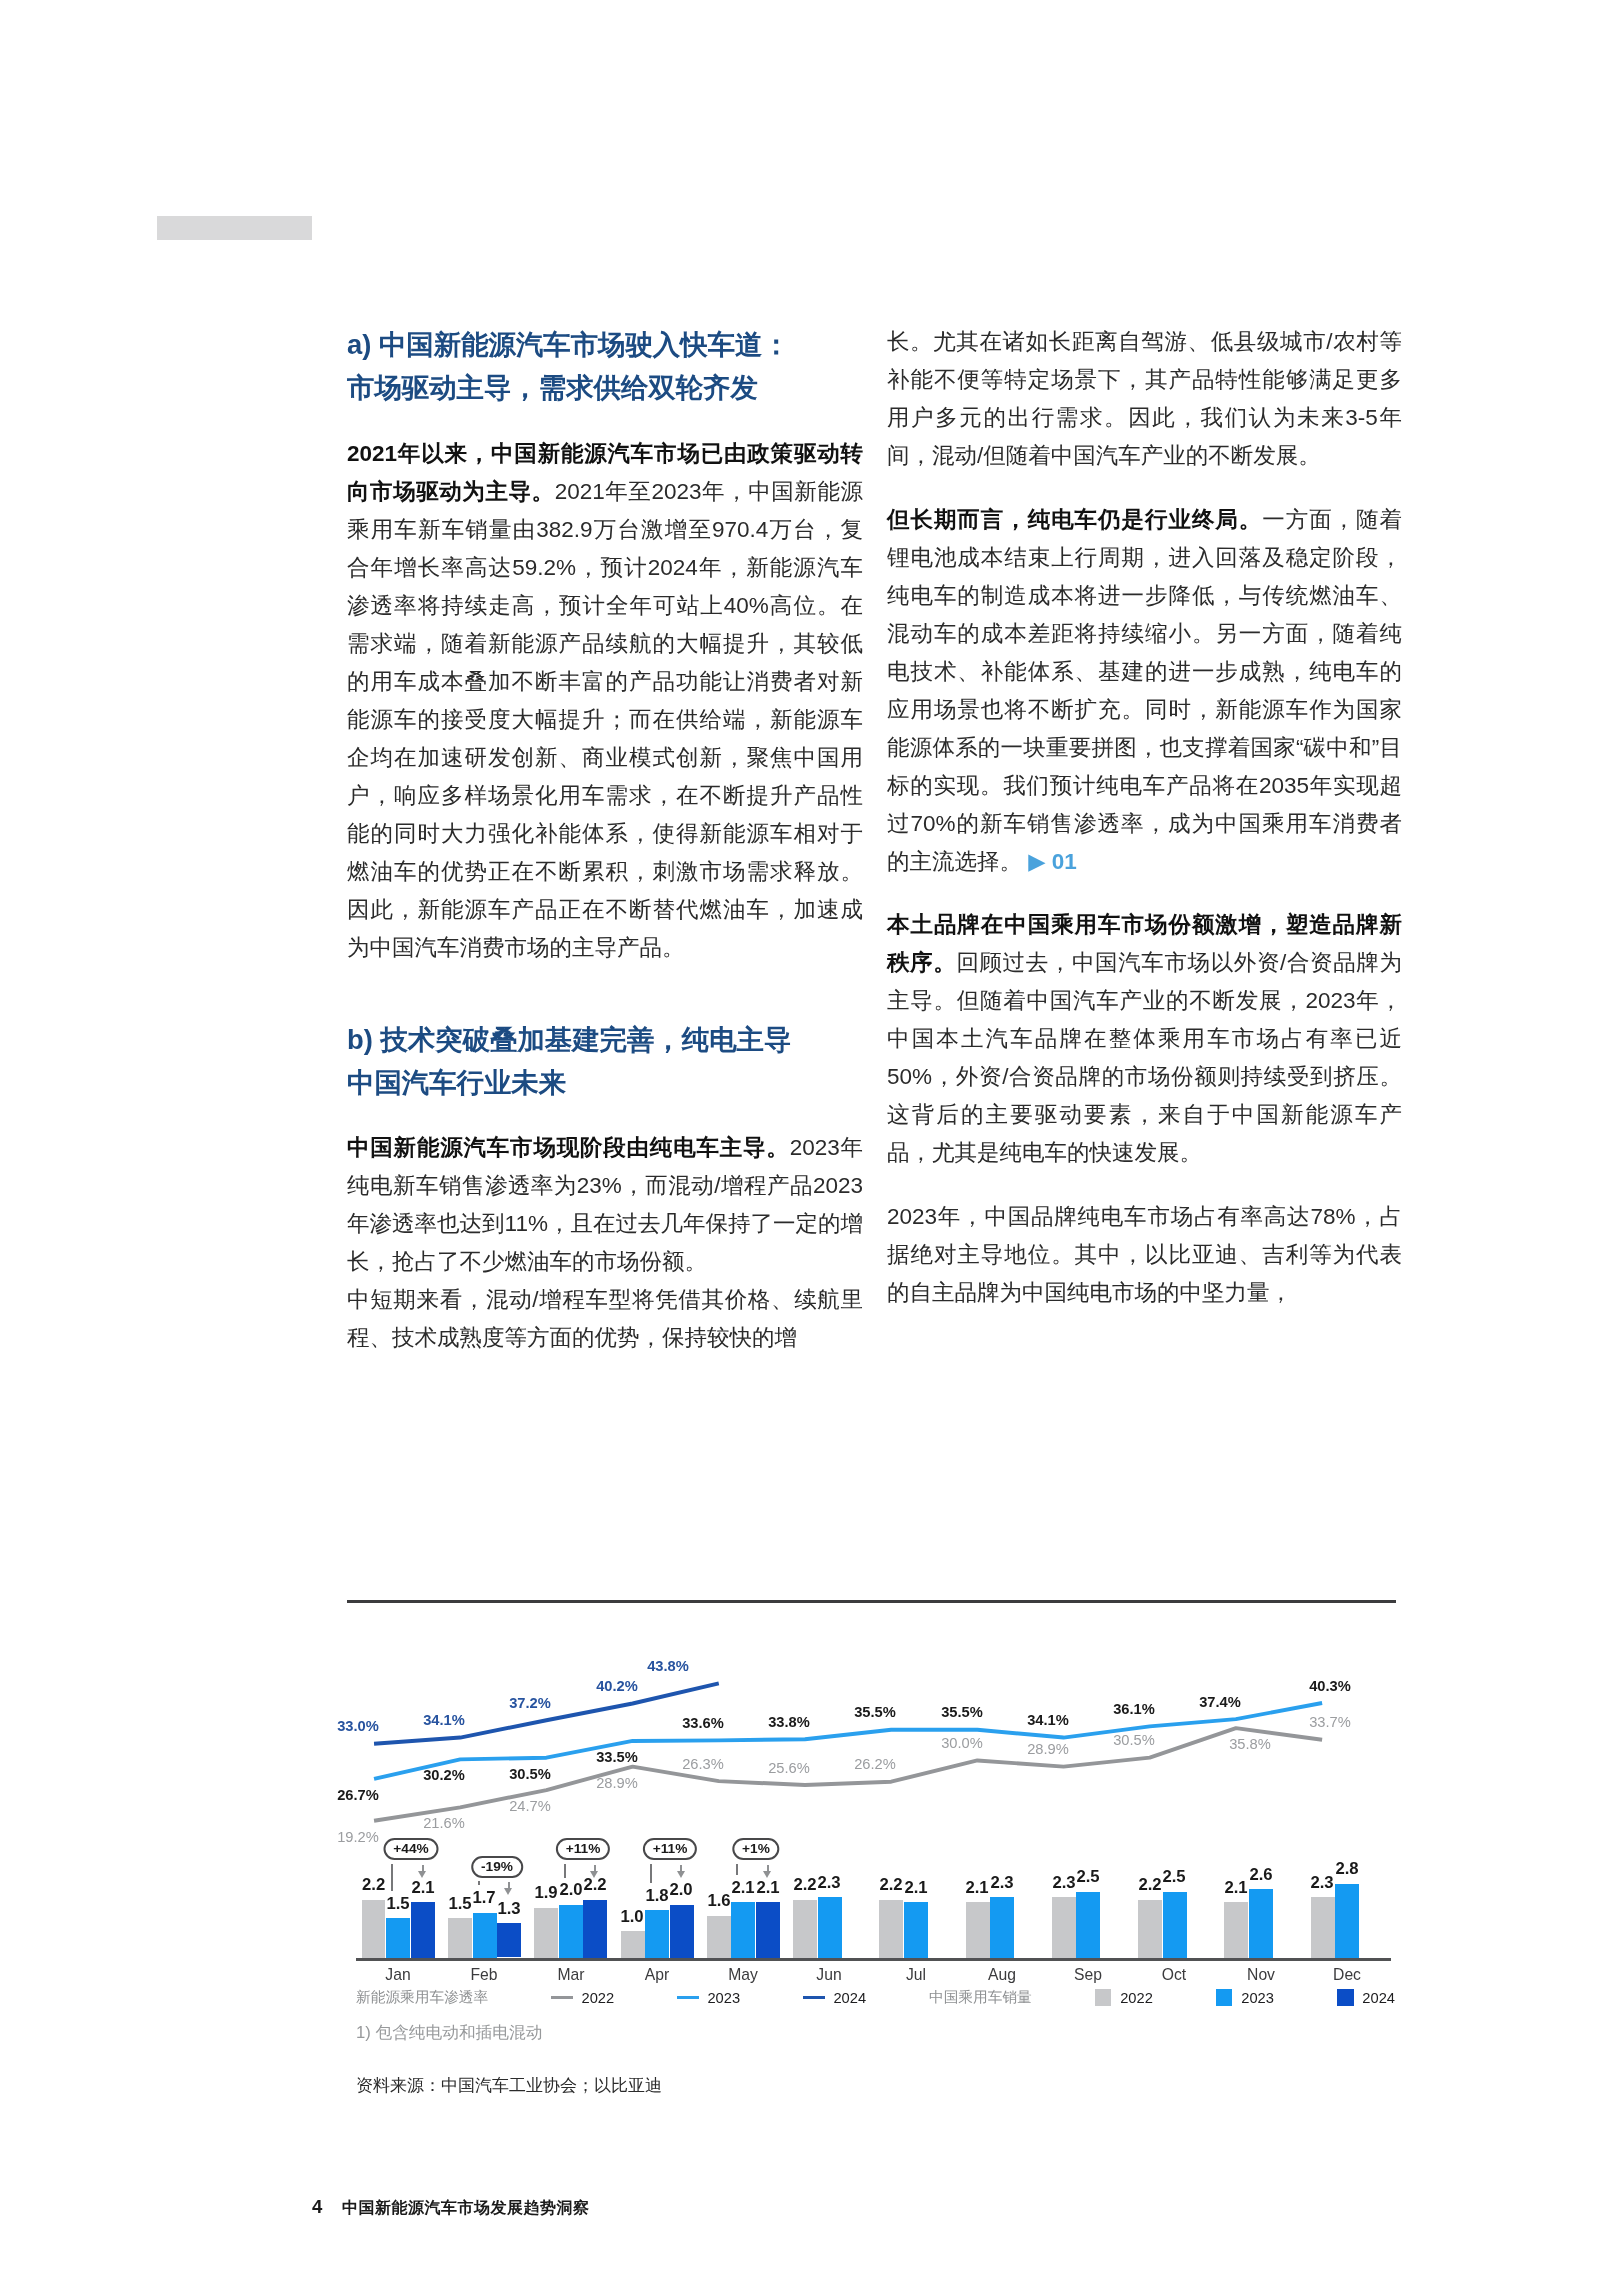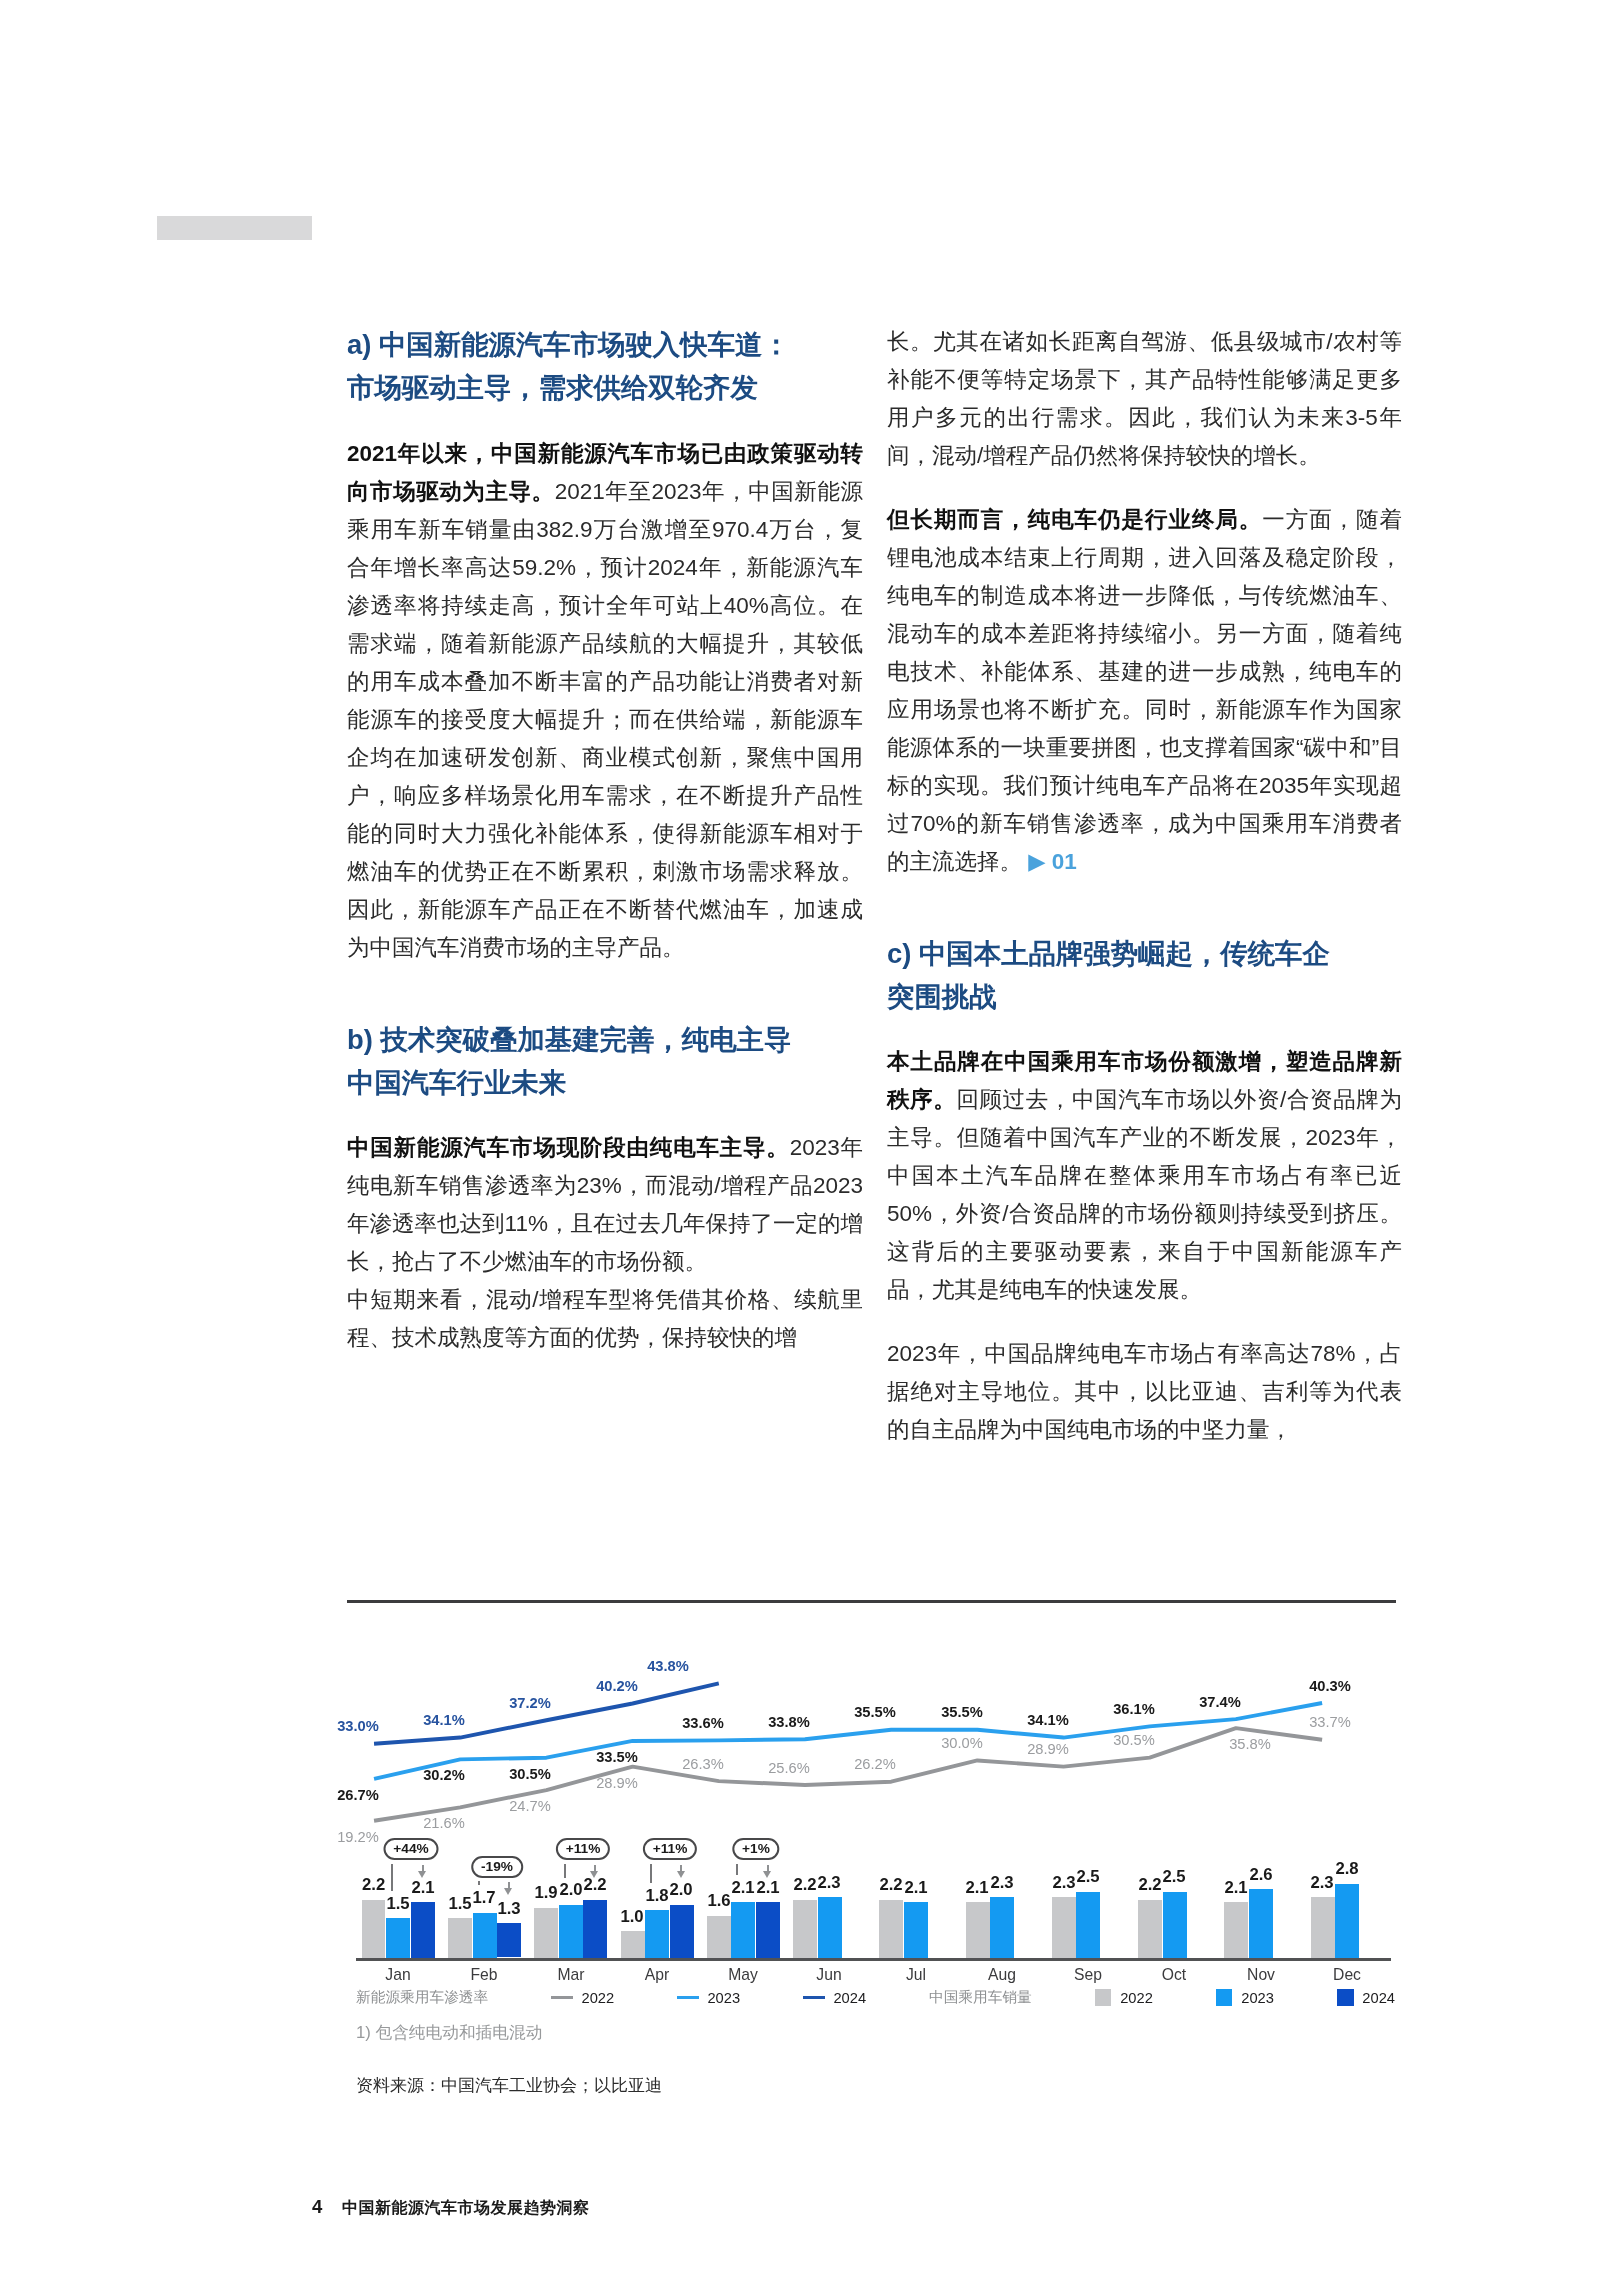--- a/index.html
+++ b/index.html
@@ -69,7 +69,7 @@
   </div>
 
   <div class="col col-right">
-    <p class="body">长。尤其在诸如长距离自驾游、低县级城市/农村等补能不便等特定场景下，其产品特性能够满足更多用户多元的出行需求。因此，我们认为未来3-5年间，混动/增程产品仍然将保持较快的增长。</p>
+    <p class="body">长。尤其在诸如长距离自驾游、低县级城市/农村等补能不便等特定场景下，其产品特性能够满足更多用户多元的出行需求。因此，我们认为未来3-5年间，混动/但随着中国汽车产业的不断发展。</p>
     <p class="body"><strong>但长期而言，纯电车仍是行业终局。</strong><span>一方面，随着锂电池成本结束上行周期，进入回落及稳定阶段，纯电车的制造成本将进一步降低，与传统燃油车、混动车的成本差距将持续缩小。另一方面，随着纯电技术、补能体系、基建的进一步成熟，纯电车的应用场景也将不断扩充。同时，新能源车作为国家能源体系的一块重要拼图，也支撑着国家“碳中和”目标的实现。我们预计纯电车产品将在2035年实现超过70%的新车销售渗透率，成为中国乘用车消费者的主流选择。</span> <span class="ref">▶ 01</span></p>
 
     <h3 class="sec"><span>c) 中国本土品牌强势崛起，传统车企</span><br><span>突围挑战</span></h3>

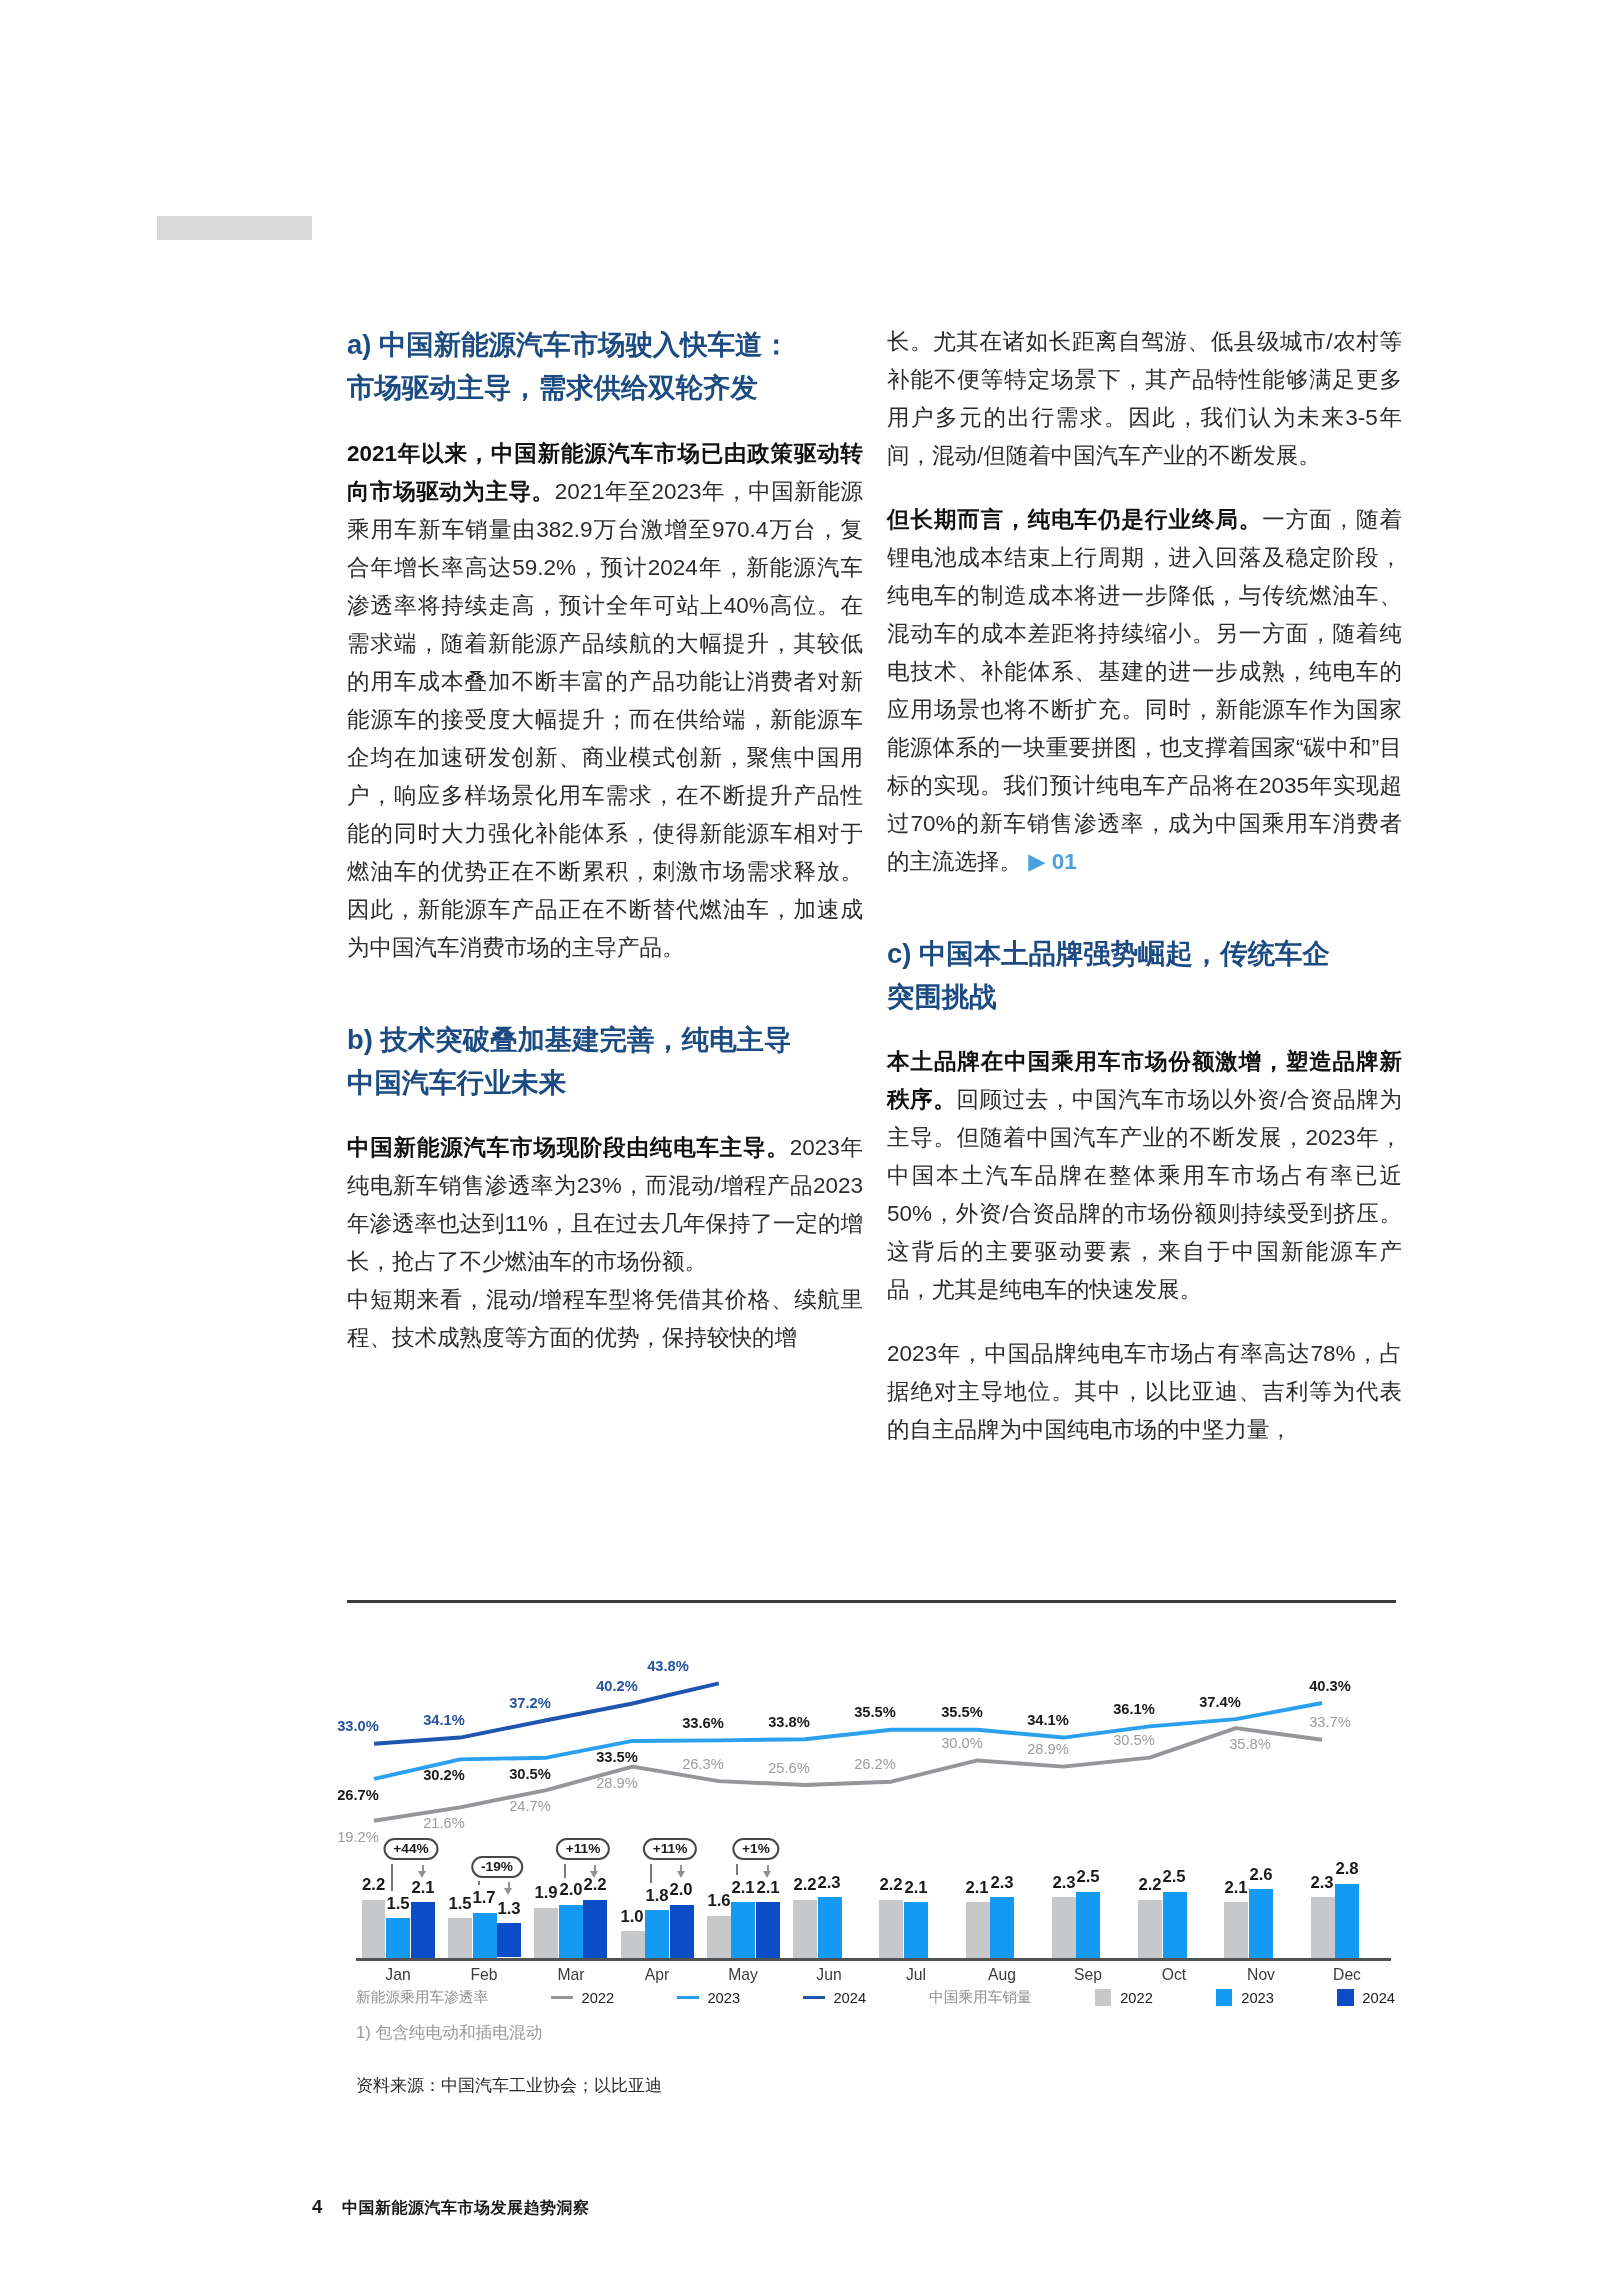--- a/index.html
+++ b/index.html
@@ -72,7 +72,6 @@
     <p class="body">长。尤其在诸如长距离自驾游、低县级城市/农村等补能不便等特定场景下，其产品特性能够满足更多用户多元的出行需求。因此，我们认为未来3-5年间，混动/但随着中国汽车产业的不断发展。</p>
     <p class="body"><strong>但长期而言，纯电车仍是行业终局。</strong><span>一方面，随着锂电池成本结束上行周期，进入回落及稳定阶段，纯电车的制造成本将进一步降低，与传统燃油车、混动车的成本差距将持续缩小。另一方面，随着纯电技术、补能体系、基建的进一步成熟，纯电车的应用场景也将不断扩充。同时，新能源车作为国家能源体系的一块重要拼图，也支撑着国家“碳中和”目标的实现。我们预计纯电车产品将在2035年实现超过70%的新车销售渗透率，成为中国乘用车消费者的主流选择。</span> <span class="ref">▶ 01</span></p>
 
-    <h3 class="sec"><span>c) 中国本土品牌强势崛起，传统车企</span><br><span>突围挑战</span></h3>
     <p class="body"><strong>本土品牌在中国乘用车市场份额激增，塑造品牌新秩序。</strong><span>回顾过去，中国汽车市场以外资/合资品牌为主导。但随着中国汽车产业的不断发展，2023年，中国本土汽车品牌在整体乘用车市场占有率已近50%，外资/合资品牌的市场份额则持续受到挤压。　这背后的主要驱动要素，来自于中国新能源车产品，尤其是纯电车的快速发展。</span></p>
     <p class="body">2023年，中国品牌纯电车市场占有率高达78%，占据绝对主导地位。其中，以比亚迪、吉利等为代表的自主品牌为中国纯电市场的中坚力量，</p>
   </div>

